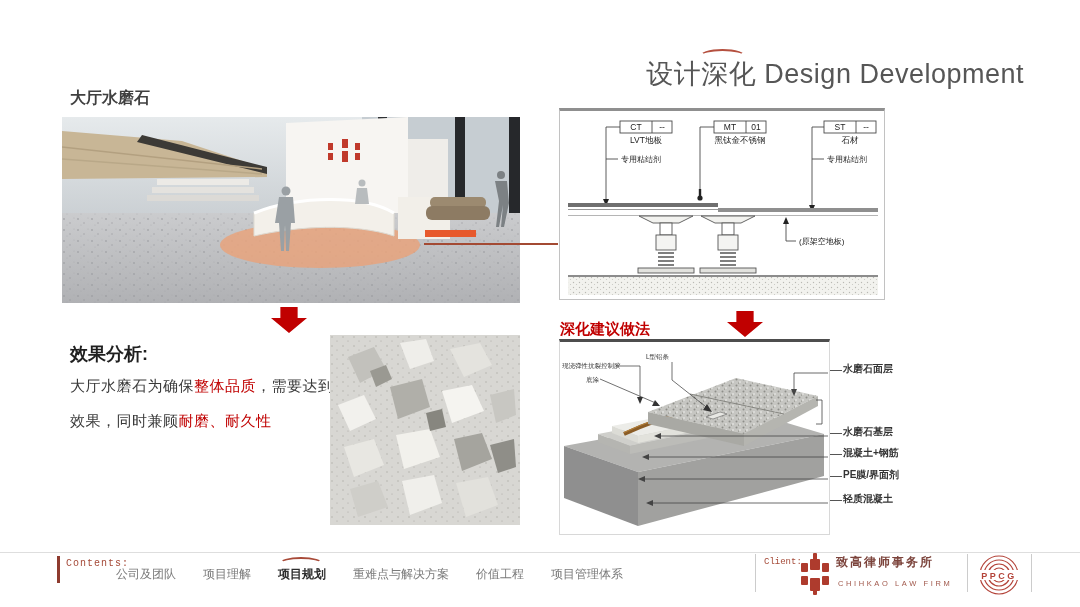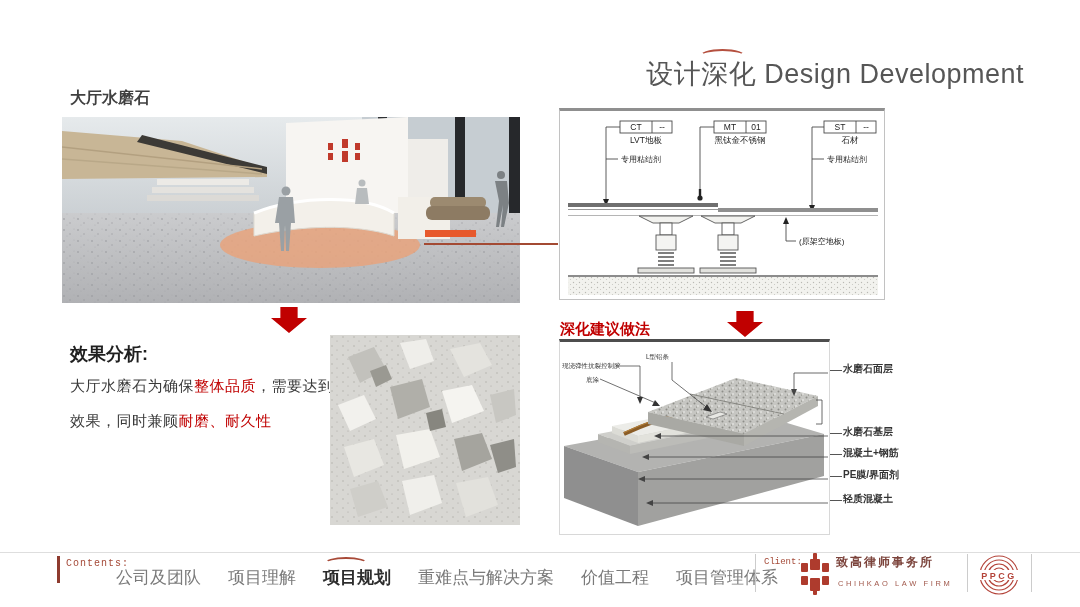--- a/index.html
+++ b/index.html
@@ -44,7 +44,7 @@
   .footer-rule { position:absolute; left:0; top:552px; width:1080px; height:1px; background:#dedede; }
   .contents-tick { position:absolute; left:57px; top:556px; width:3px; height:27px; background:#8e3b2e; }
   .contents-label { position:absolute; left:66px; top:558px; font-family:"Liberation Mono", monospace; font-size:10px; color:#a54a38; letter-spacing:1px; }
-  .footer-nav { position:absolute; left:116px; top:566px; display:flex; gap:27px; font-family:"Liberation Serif", serif; font-size:17px; color:#7a7a7a; }
+  .footer-nav { position:absolute; left:116px; top:566px; display:flex; gap:27px; font-family:"Liberation Serif", serif; font-size:12px; color:#7a7a7a; }
   .nav-item { position:relative; cursor:pointer; white-space:nowrap; }
   .nav-item.active { color:#2d2d2d; font-weight:bold; }
   .nav-arc { position:absolute; left:1px; top:-9px; width:44px; height:13px; border:2px solid transparent; border-top:2px solid #a84a38; border-radius:50%; }

